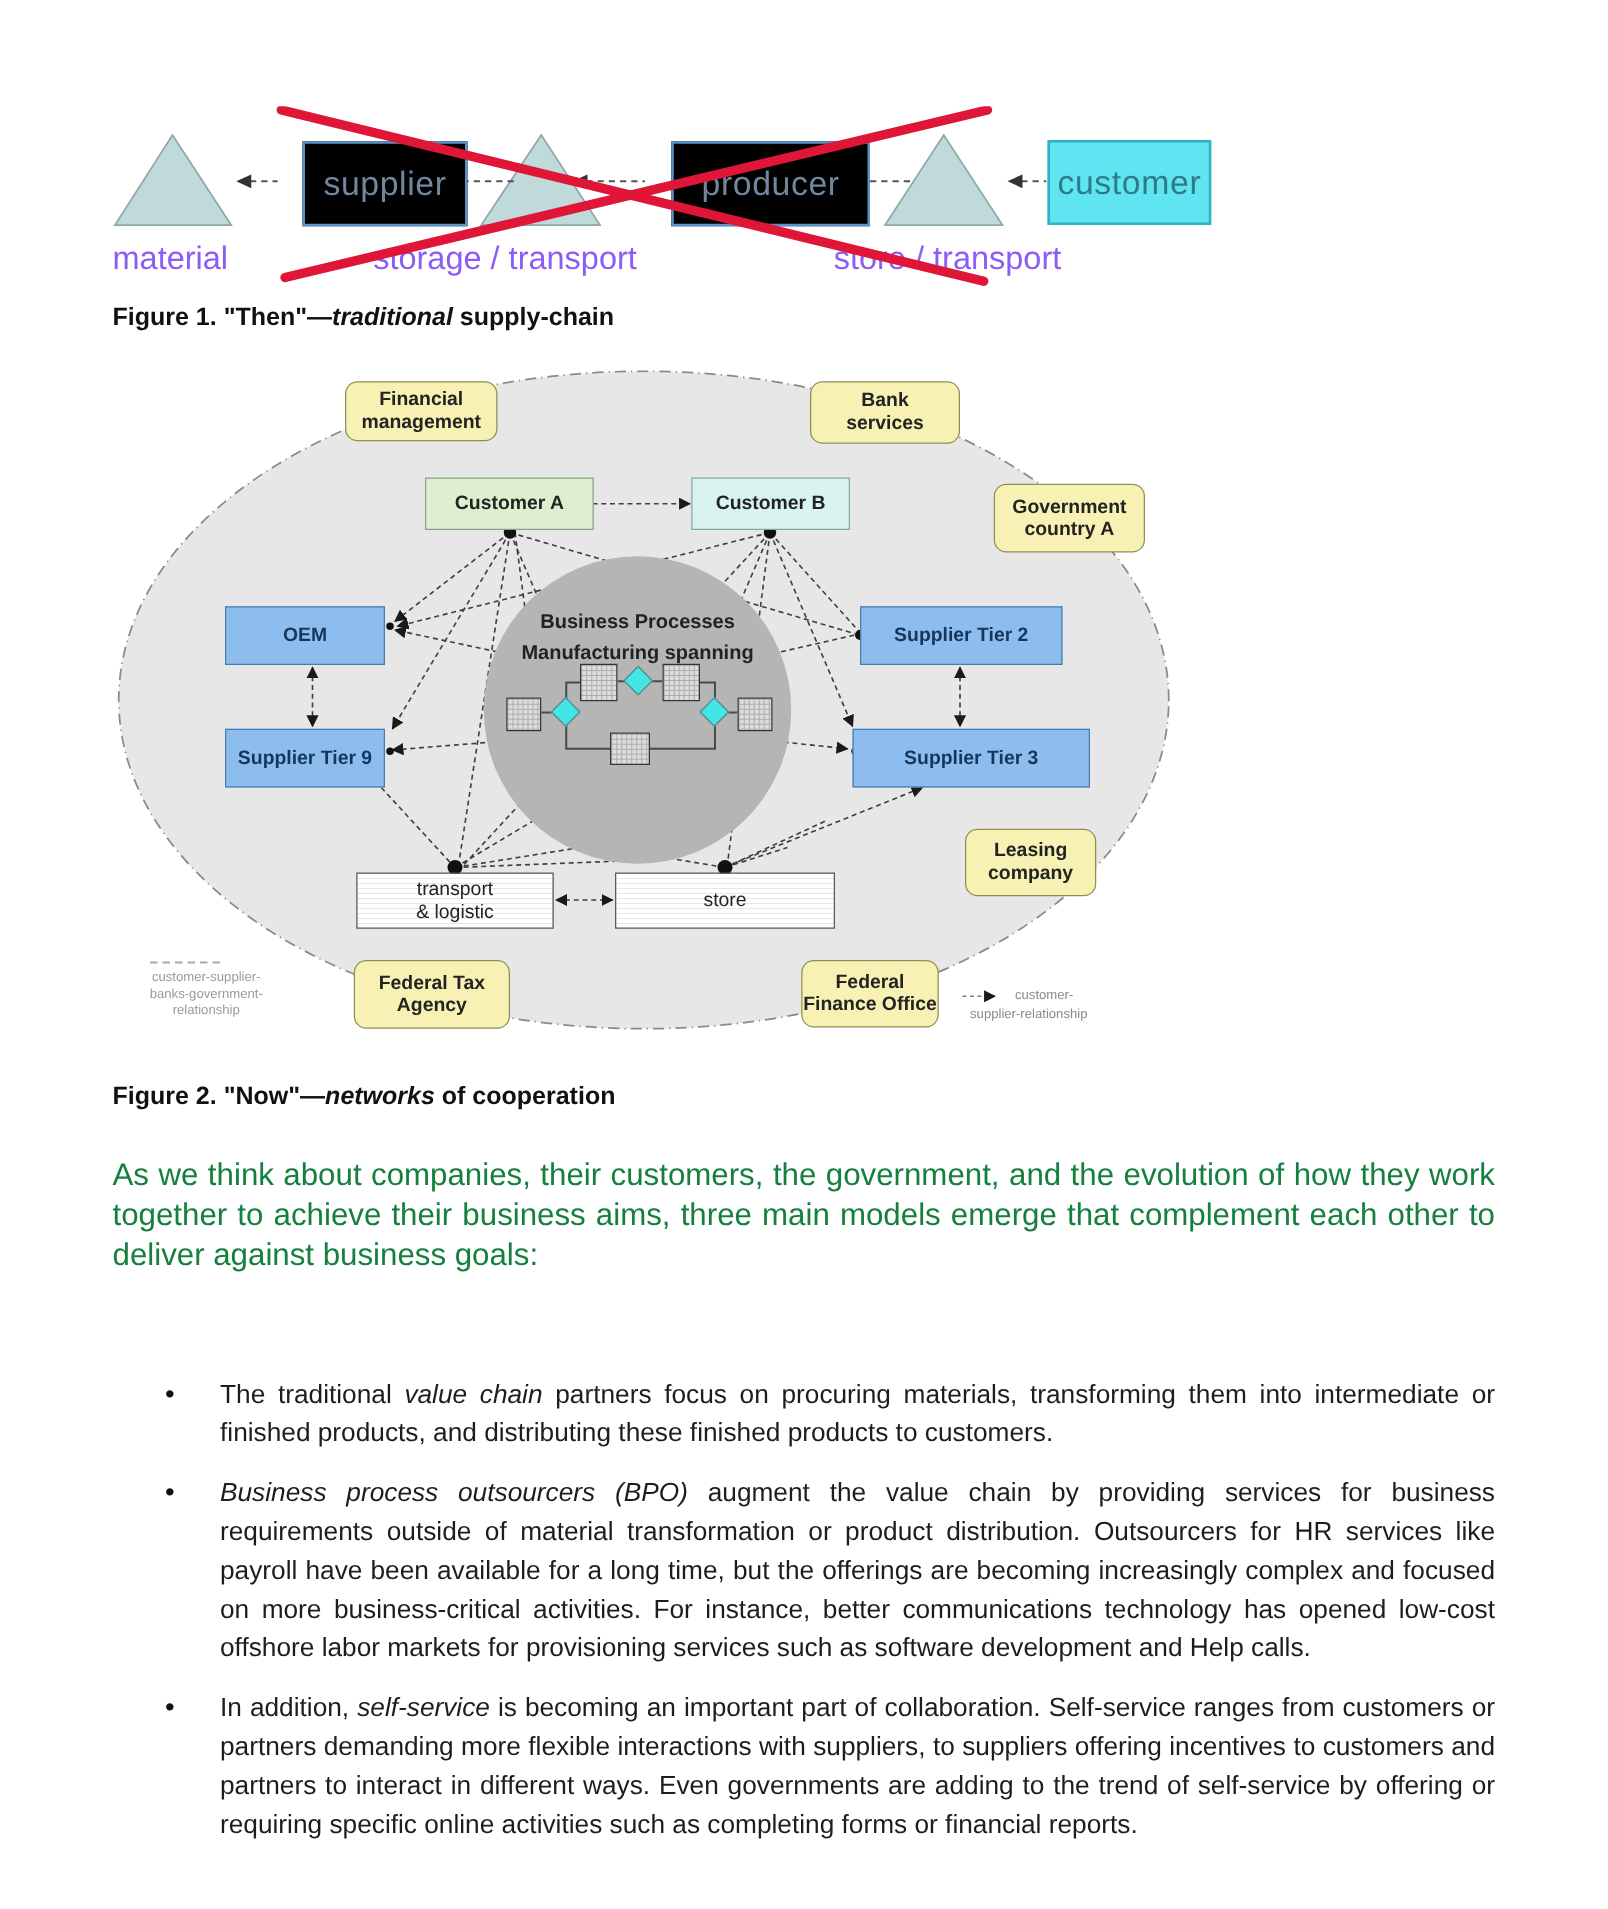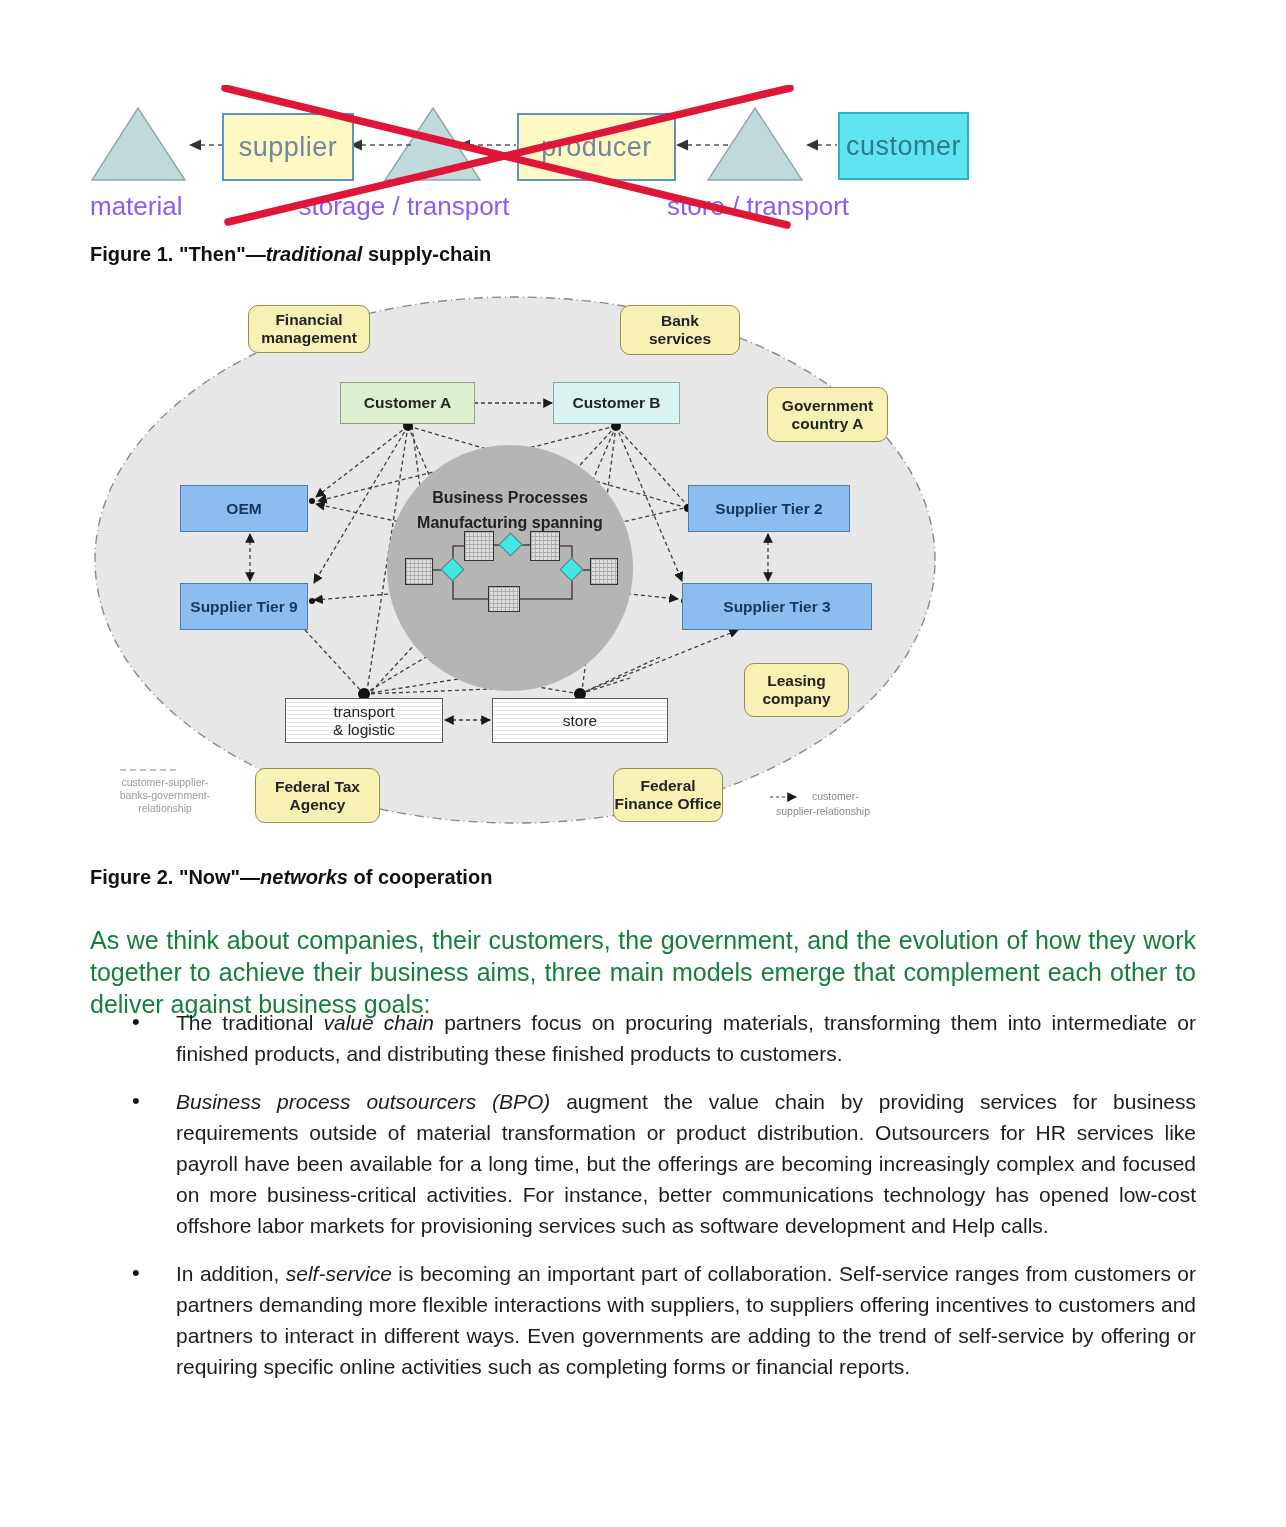--- a/index.html
+++ b/index.html
@@ -12,7 +12,7 @@
   .fig1 svg{position:absolute;left:0;top:0;}
   .f1box{position:absolute;height:64px;display:flex;align-items:center;justify-content:center;
          font-size:27px;letter-spacing:.5px;}
-  .f1box.blue{background:#fef9c3;border:2px solid #5b92c8;color:#72879e;}
+  .f1box.blue{background:#000000;border:2px solid #5b92c8;color:#72879e;margin-left:20px;}
   .f1box.cyan{background:#5fe5f2;border:2px solid #2fb3c3;color:#2e7c88;}
   .f1label{position:absolute;top:106px;font-size:26px;color:#8b5cf6;}
 

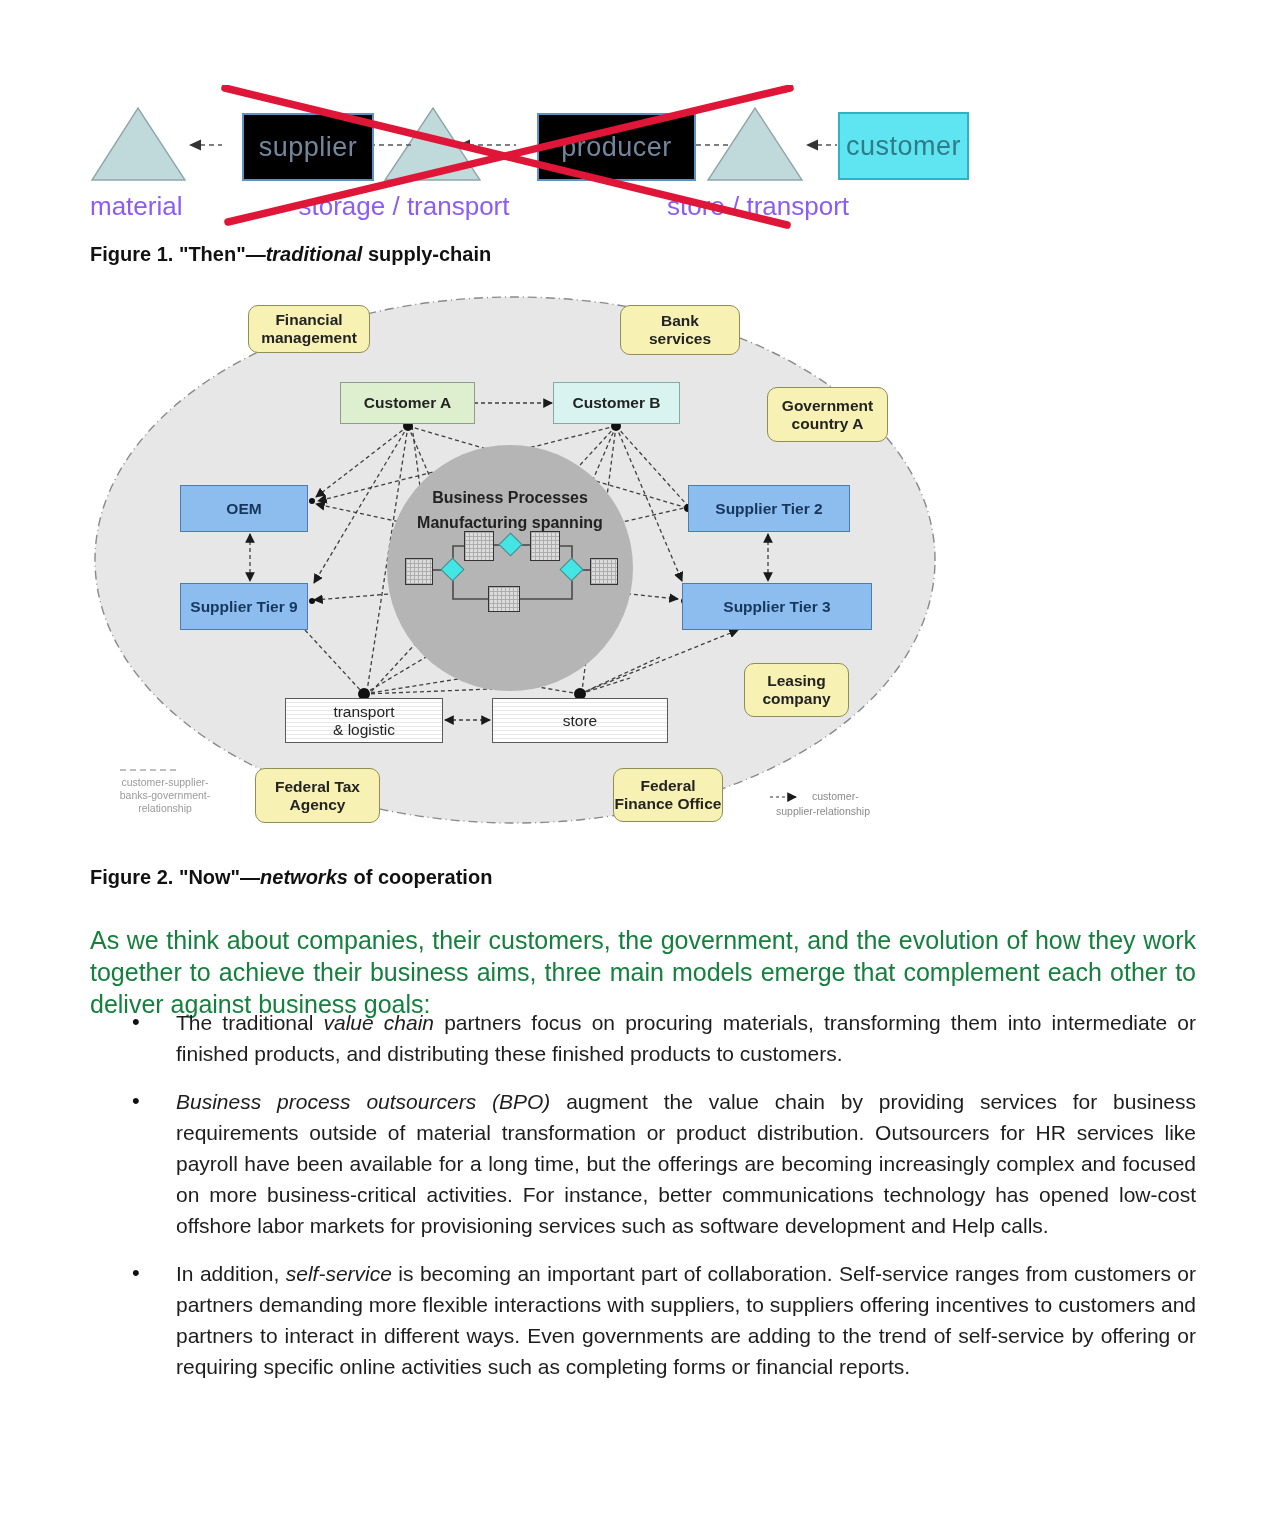--- a/index.html
+++ b/index.html
@@ -24,7 +24,7 @@
   .fig2 svg{position:absolute;left:0;top:0;}
   .f2box{position:absolute;display:flex;align-items:center;justify-content:center;text-align:center;
          white-space:pre-line;font-size:15.5px;line-height:18px;font-weight:600;color:#232323;box-sizing:border-box;}
-  .f2yellow{background:#f7f2b4;border:1.5px solid #8e8e55;border-radius:10px;}
+  .f2yellow{background:#f7f2b4;border:1.5px solid #8e8e55;border-radius:10px;margin-left:28px;}
   .f2green{background:#ddefcf;border:1.4px solid #8ba08b;}
   .f2cyan{background:#d9f4f0;border:1.4px solid #84a8a4;}
   .f2blue{background:#8cbdee;border:1.5px solid #4a7cb0;color:#16365c;}

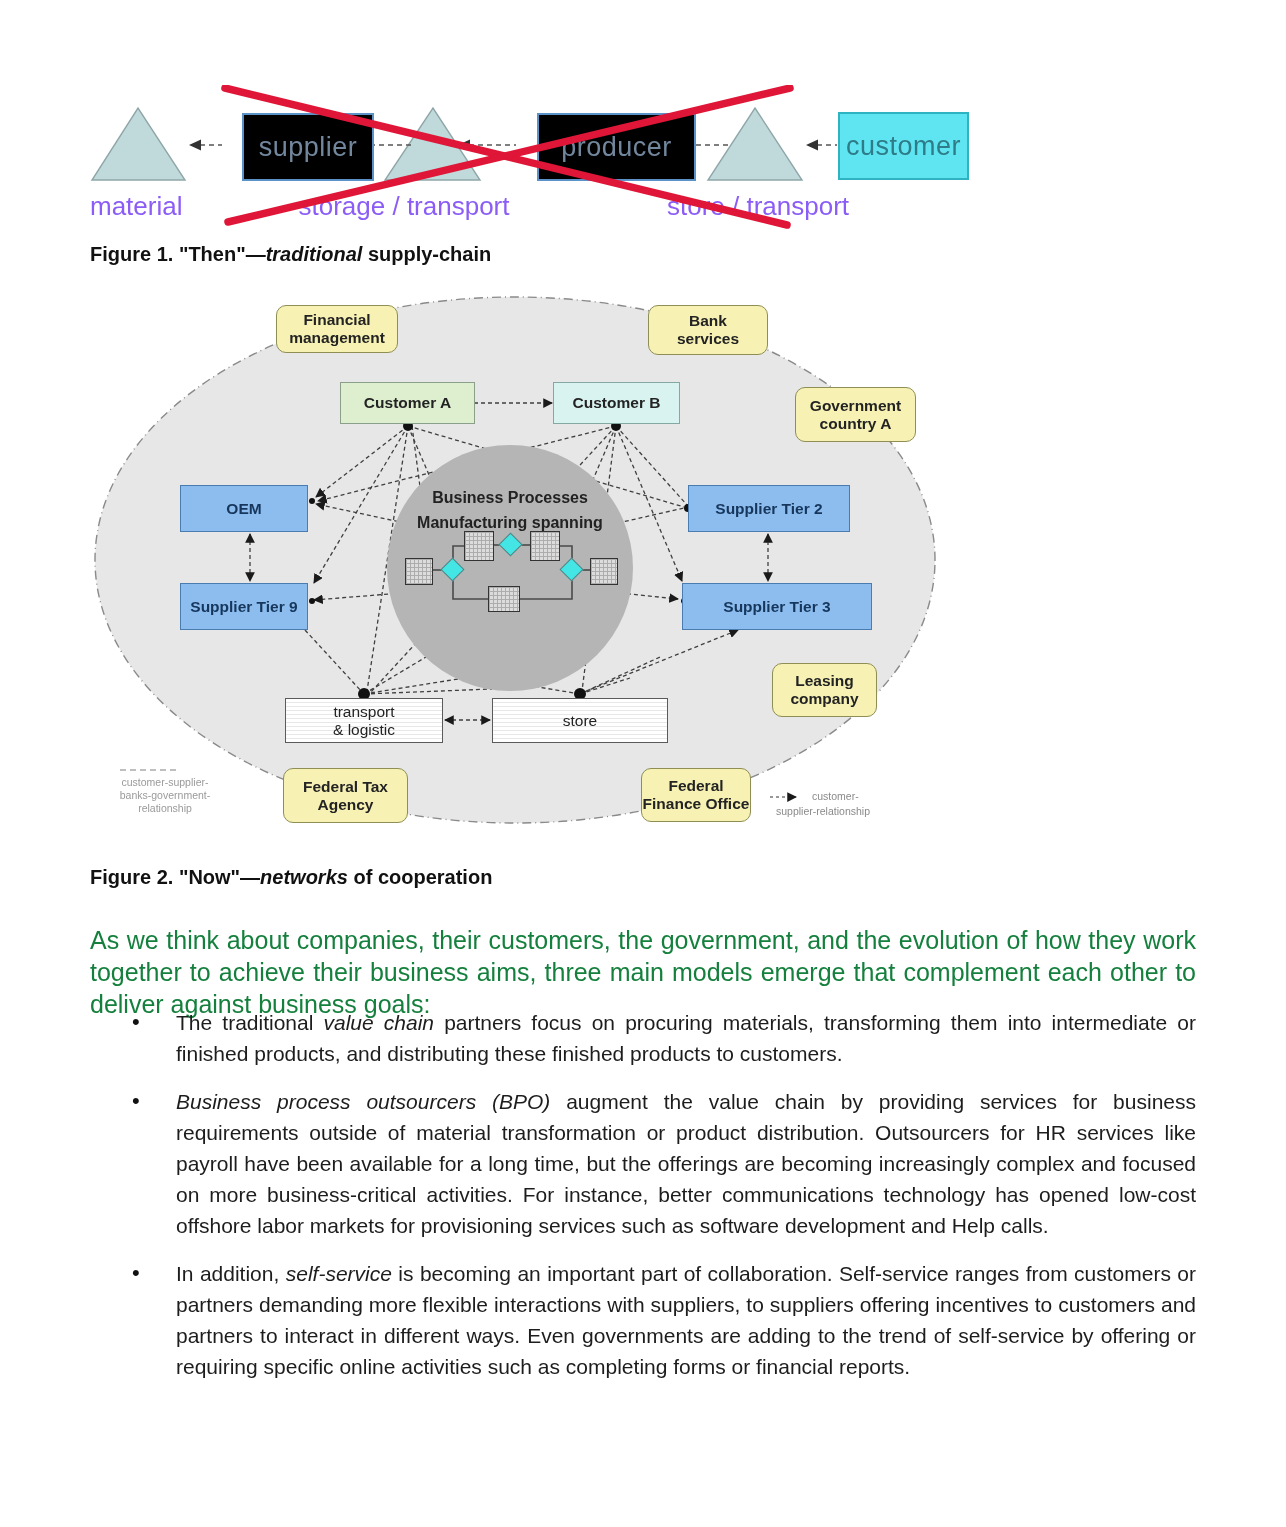--- a/index.html
+++ b/index.html
@@ -43,7 +43,7 @@
 
   
   .bodytext{font-size:25px;line-height:32px;text-align:justify;color:#15803d;}
-  .bullets{left:130px;top:1007px;width:1066px;}
+  .bullets{left:130px;top:1100px;width:1066px;}
   .bullets .bullet{position:relative;padding-left:46px;margin-bottom:17px;
                    font-size:21px;line-height:31px;text-align:justify;color:#1d1d1d;}
   .bullets .bullet::before{content:"\2022";position:absolute;left:2px;top:-1px;font-size:22px;color:#111;}

